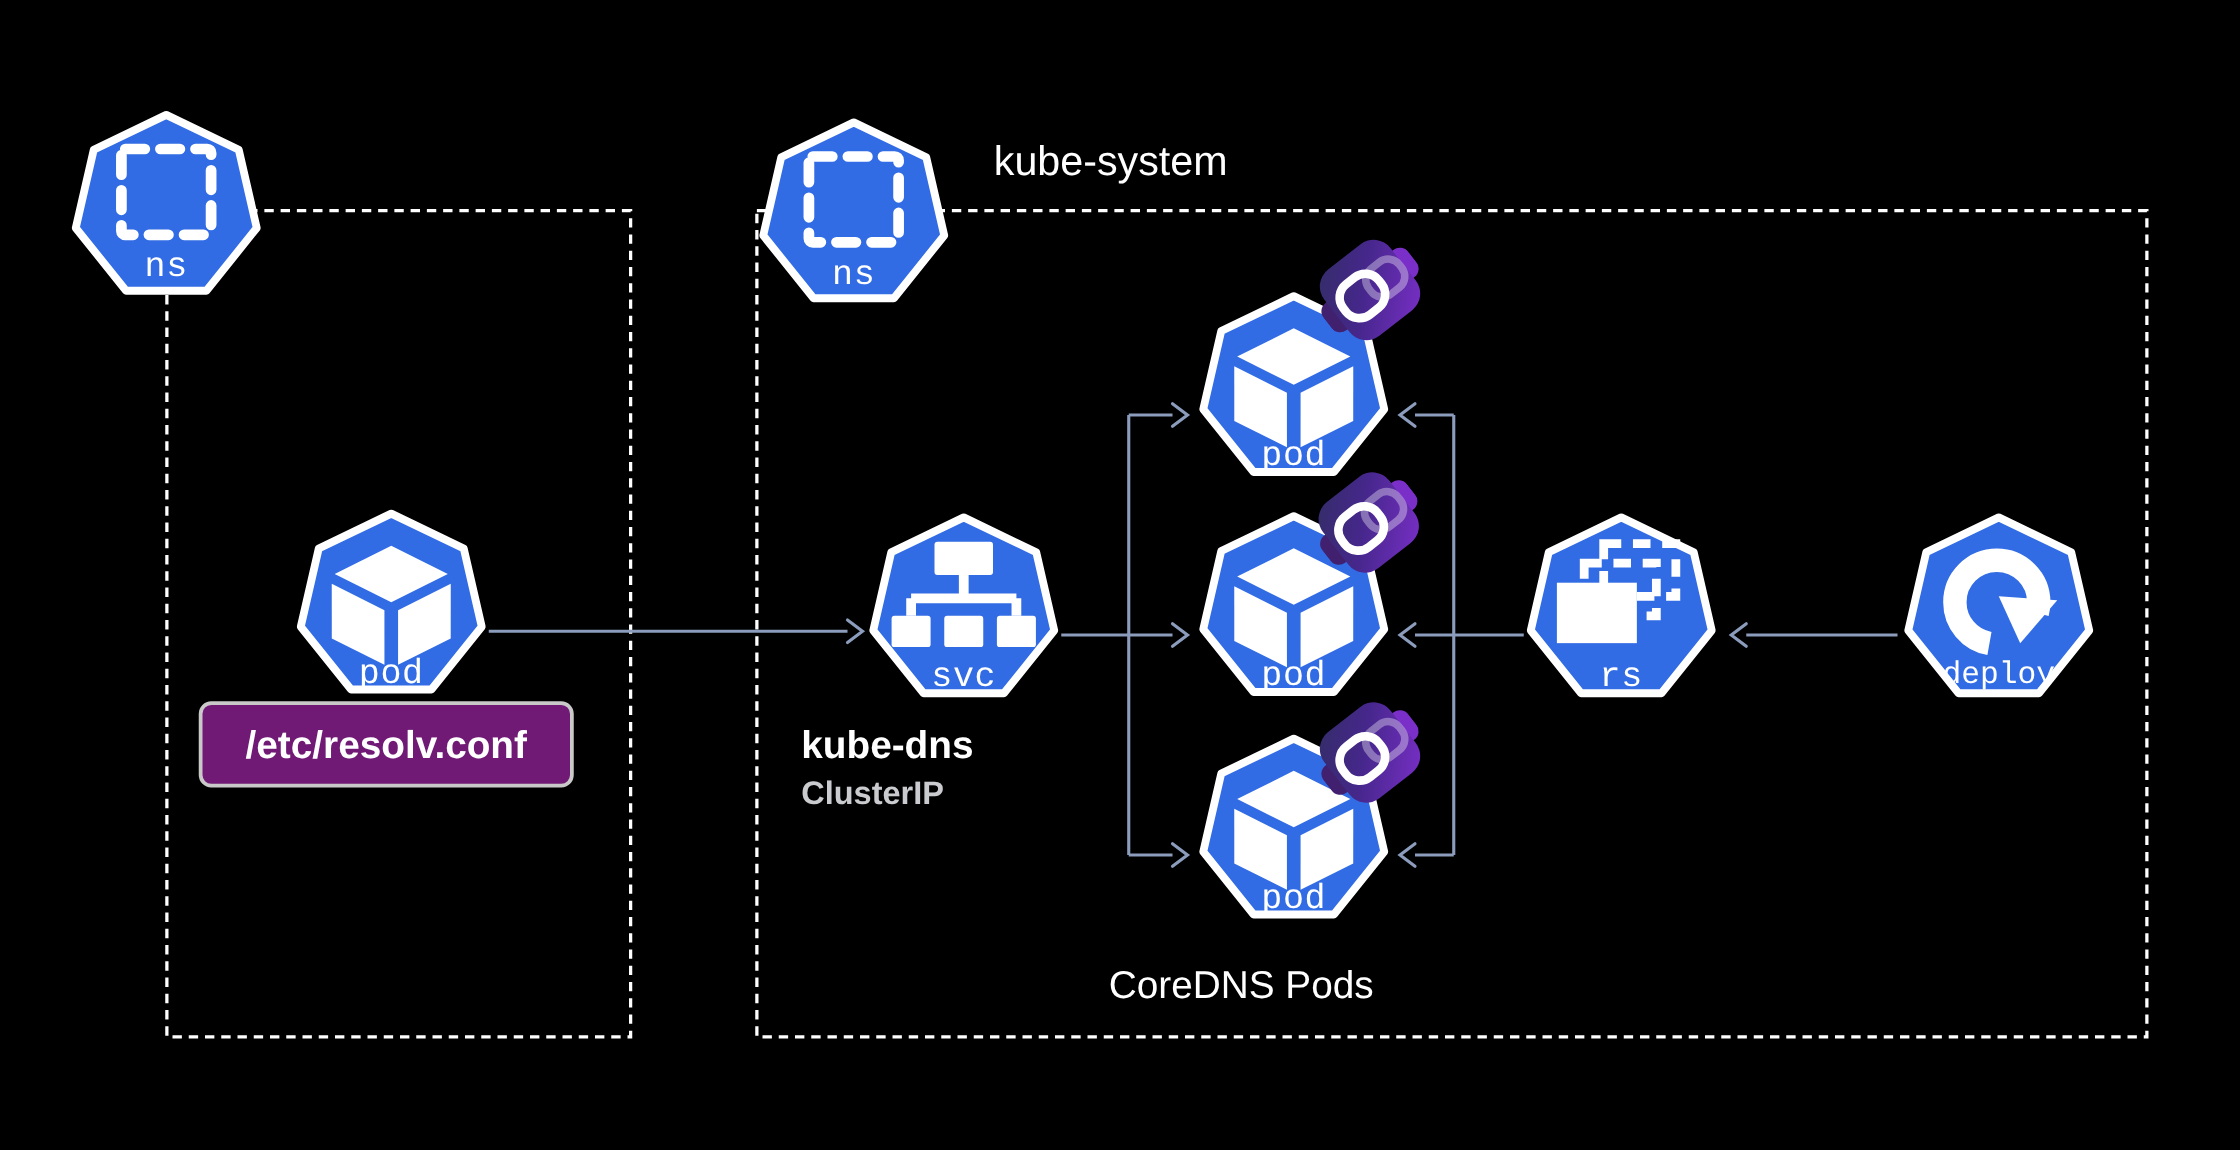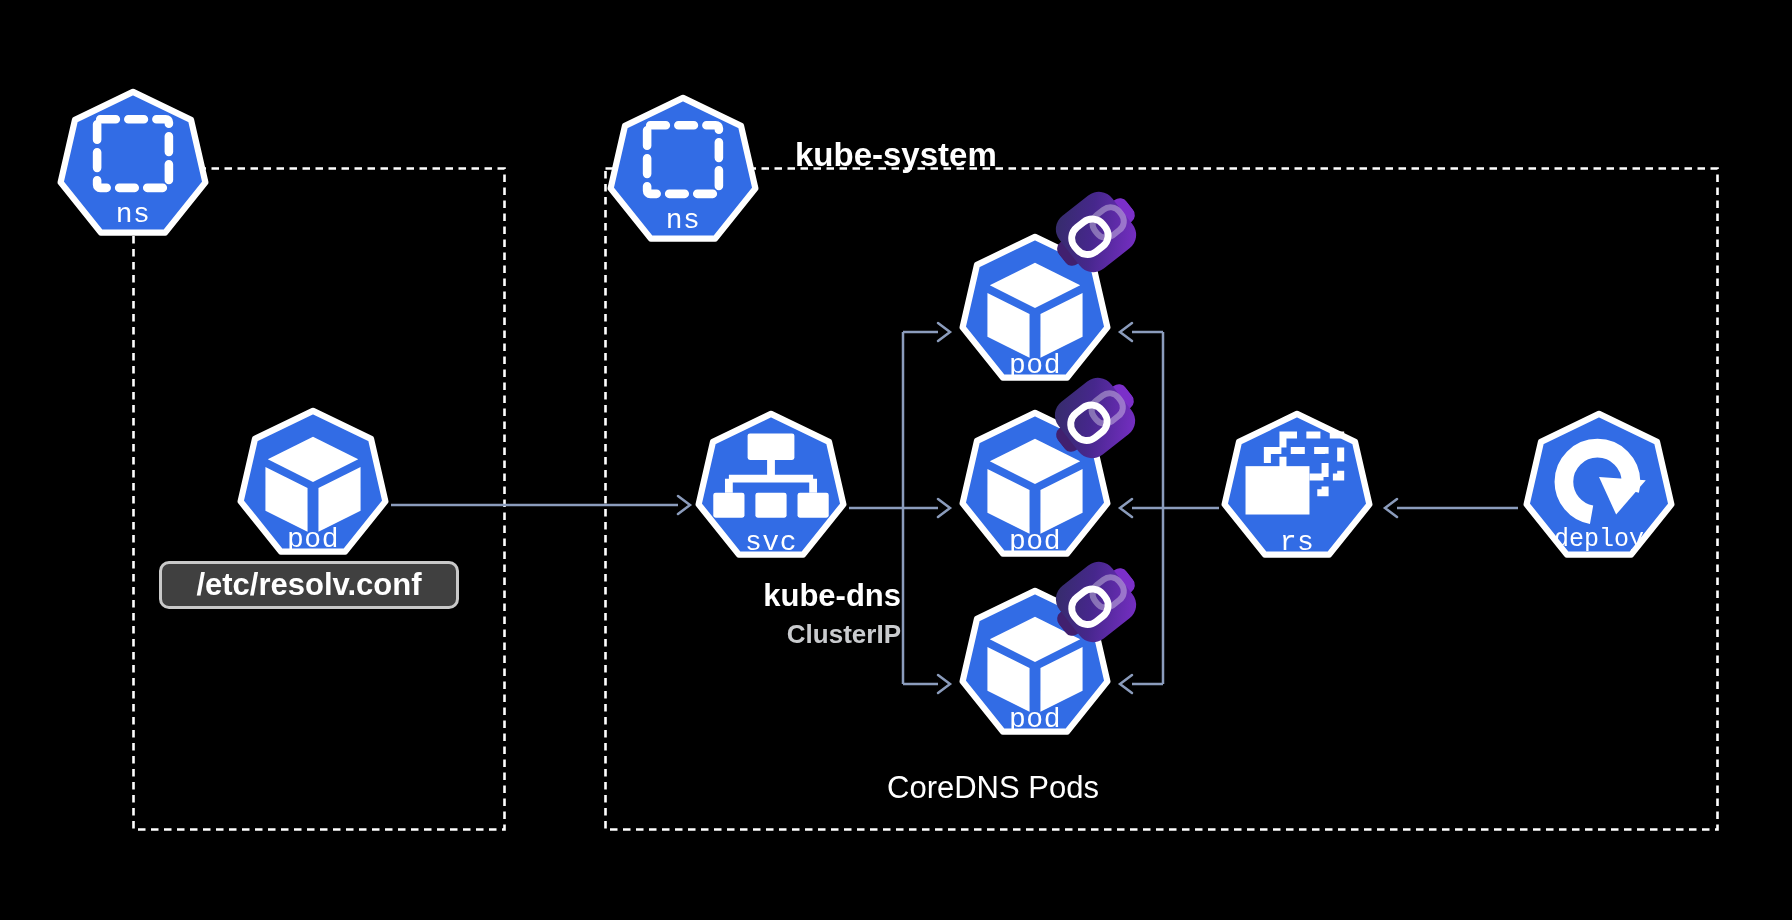--- a/index.html
+++ b/index.html
@@ -27,7 +27,7 @@
 
   .txt { position:absolute; color:#ffffff; z-index:4; }
   .t-othern { left:216px; top:78px; font-size:29px; line-height:38px; font-weight:400; }
-  .t-kubesys { left:795px; top:110px; font-size:33px; font-weight:700;margin-top:26px; }
+  .t-kubesys { left:795px; top:110px; font-size:33px; font-weight:400; }
   .t-svcname { left:641px; top:578px; width:260px; text-align:right; }
   .t-svcname .nm { font-size:31px; font-weight:700; }
   .t-svcname .tp { font-size:26px; font-weight:700; color:#c9cbce; margin-top:5px; }

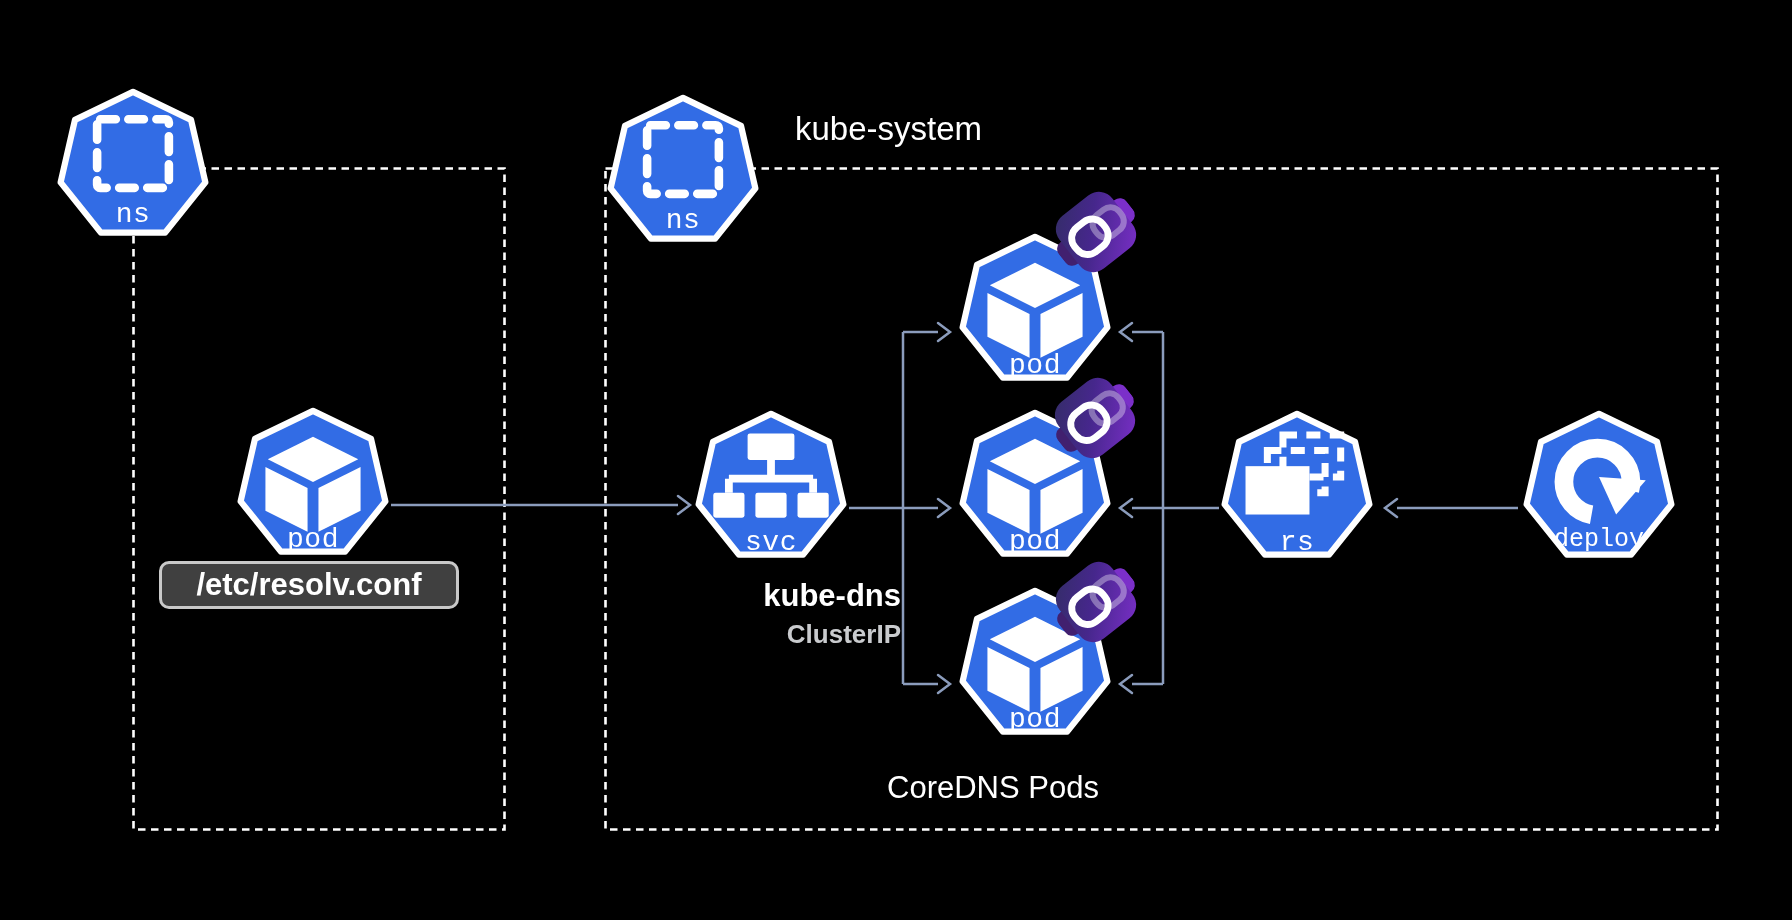--- a/index.html
+++ b/index.html
@@ -34,9 +34,9 @@
   .t-coredns { left:887px; top:770px; width:300px; font-size:31px; font-weight:400; }
 
   .resolv {
-    position:absolute; left:159px; top:561px; width:300px; height:48px;
+    position:absolute; left:159px; top:561px; width:300px; height:69px;
     box-sizing:border-box; border:3px solid #c9c9c9; border-radius:10px;
-    background:#404040; display:flex; align-items:center; justify-content:center;
+    background:#701a75; display:flex; align-items:center; justify-content:center;
     color:#fff; font-size:31px; font-weight:700; z-index:4;
   }
 </style>

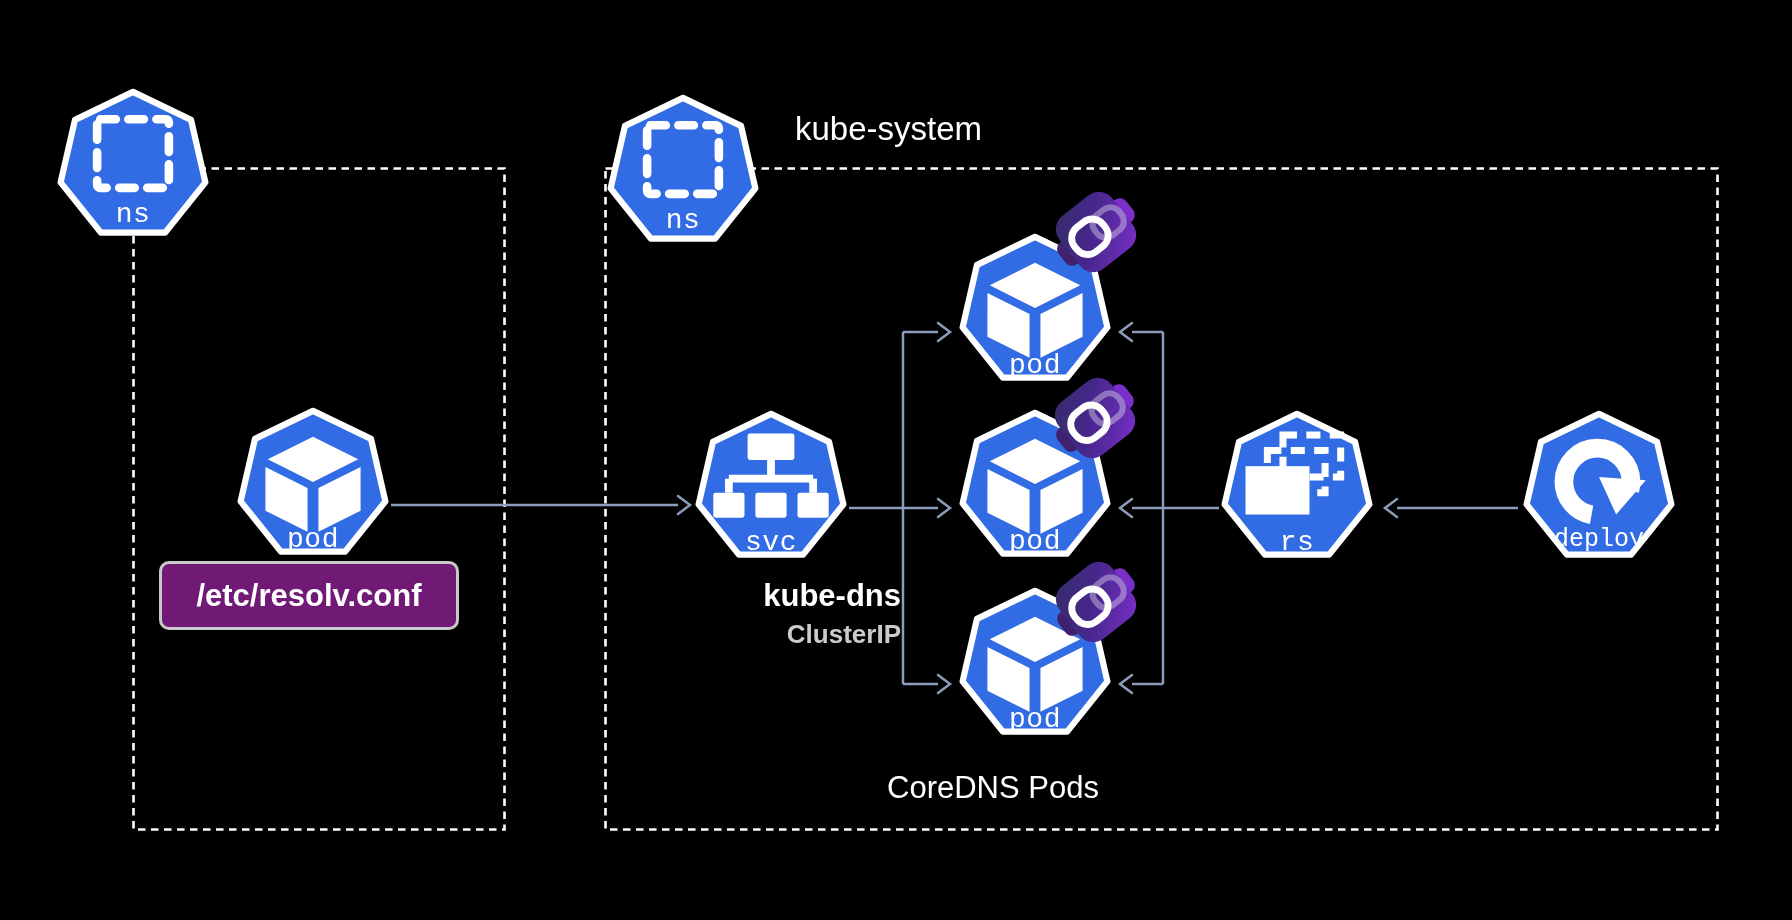--- a/index.html
+++ b/index.html
@@ -28,7 +28,7 @@
   .txt { position:absolute; color:#ffffff; z-index:4; }
   .t-othern { left:216px; top:78px; font-size:29px; line-height:38px; font-weight:400; }
   .t-kubesys { left:795px; top:110px; font-size:33px; font-weight:400; }
-  .t-svcname { left:641px; top:578px; width:260px; text-align:right; }
+  .t-svcname { left:641px; top:578px; width:260px; text-align:left; }
   .t-svcname .nm { font-size:31px; font-weight:700; }
   .t-svcname .tp { font-size:26px; font-weight:700; color:#c9cbce; margin-top:5px; }
   .t-coredns { left:887px; top:770px; width:300px; font-size:31px; font-weight:400; }

